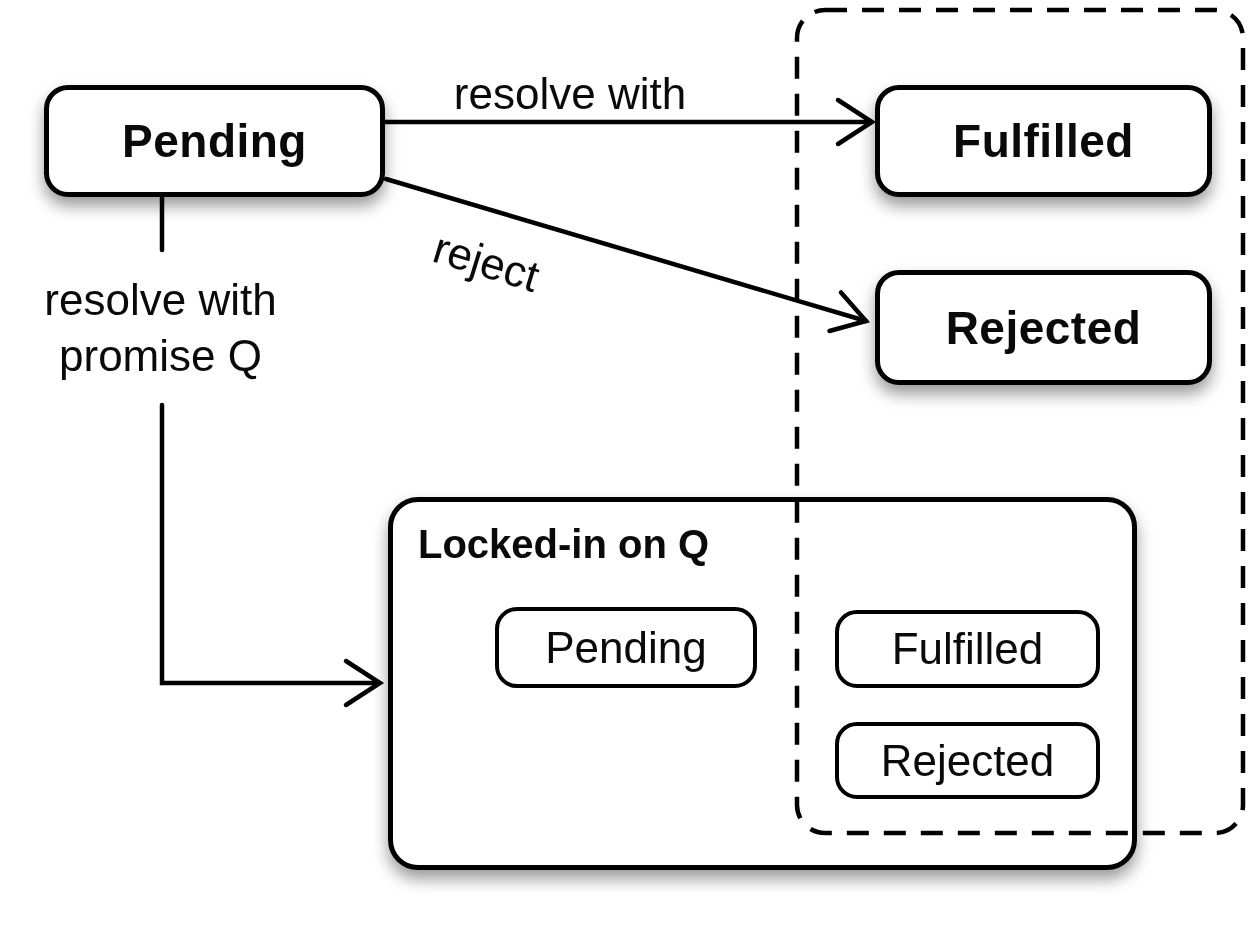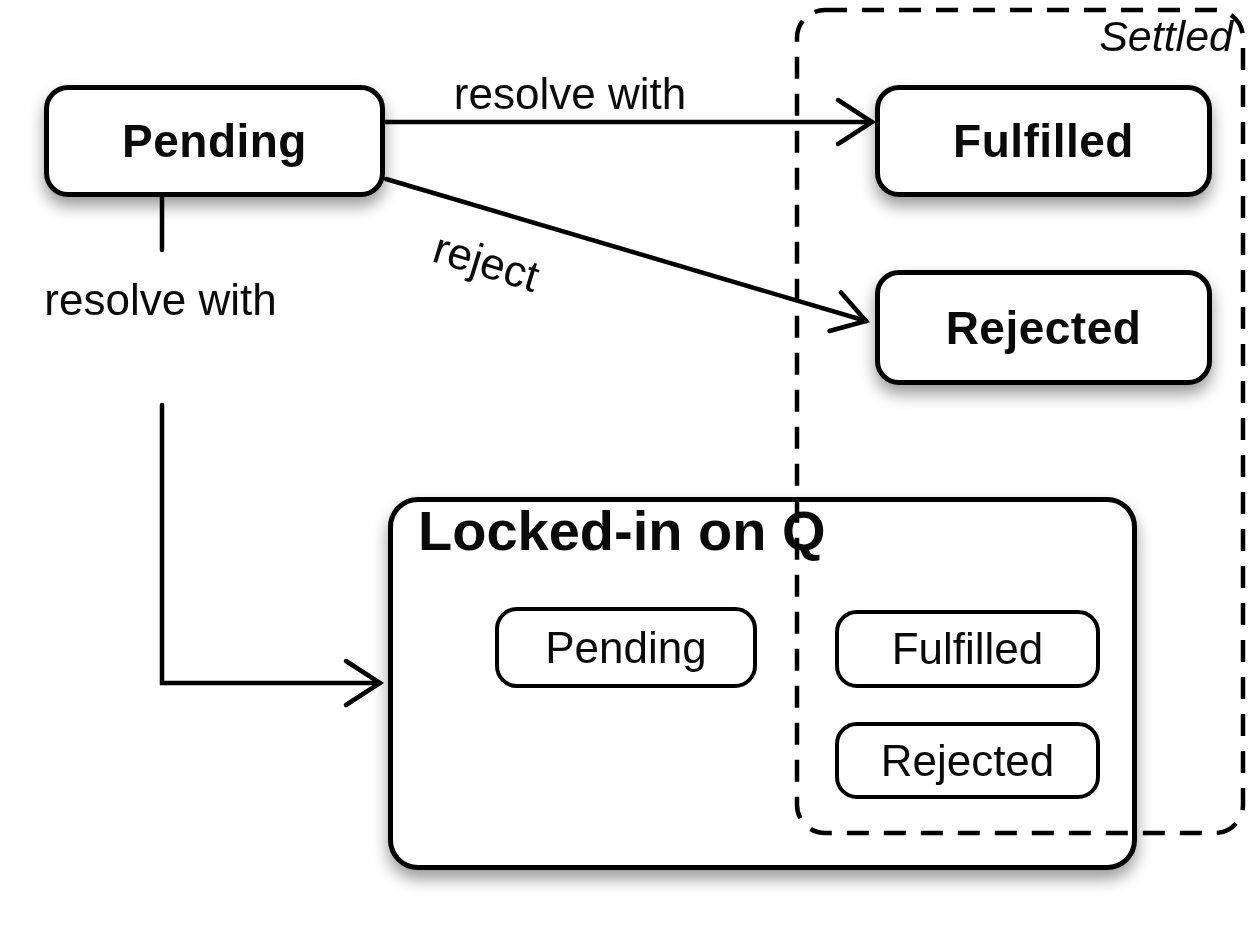--- a/index.html
+++ b/index.html
@@ -165,7 +165,6 @@
     <span>resolve with</span>
   </div>
 
-  <div class="settled-label">Settled</div>
 
 </div>
 

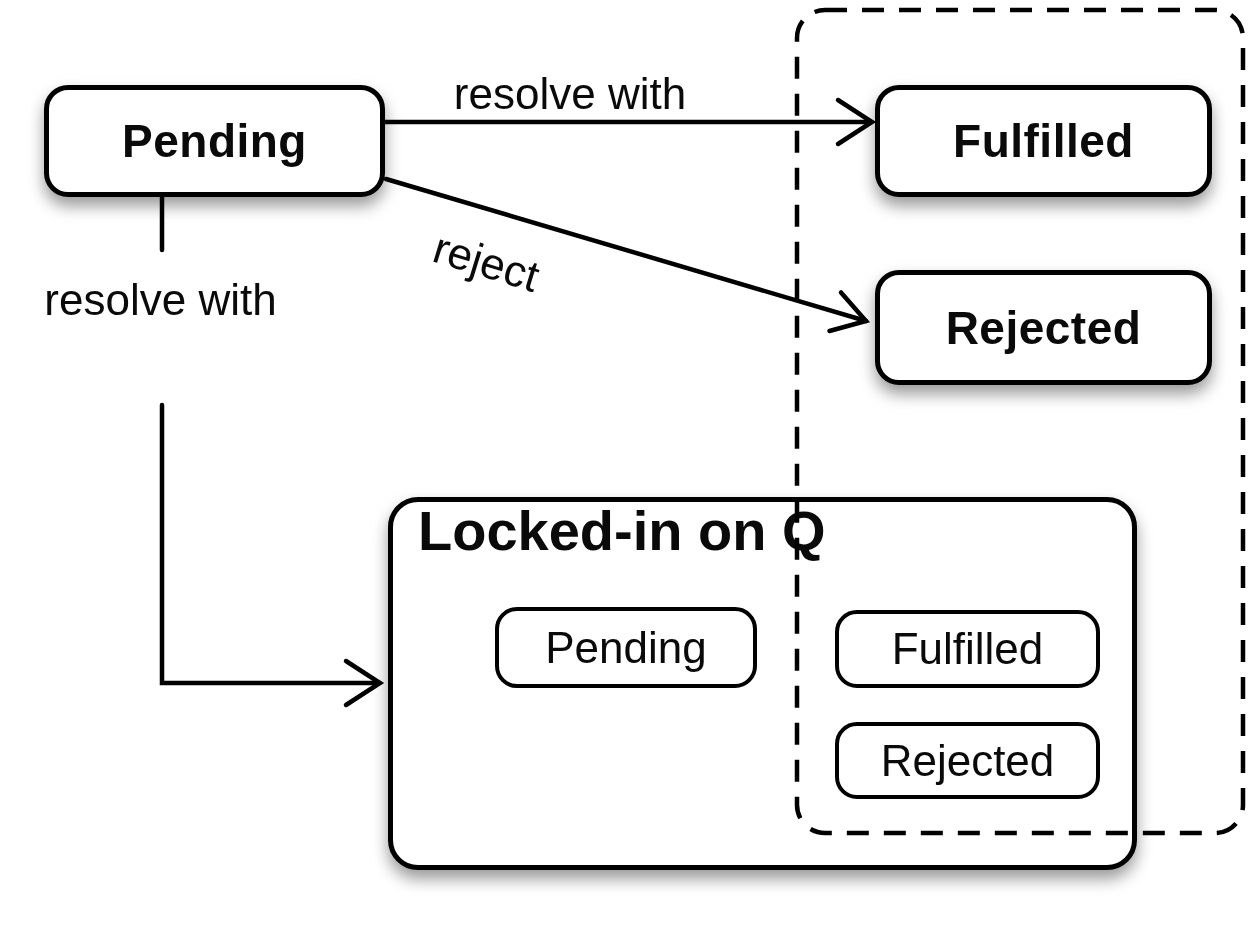--- a/index.html
+++ b/index.html
@@ -163,6 +163,7 @@
 
   <div class="edge-label label-resolve-promise-q">
     <span>resolve with</span>
+    <span>promise Q</span>
   </div>
 
 

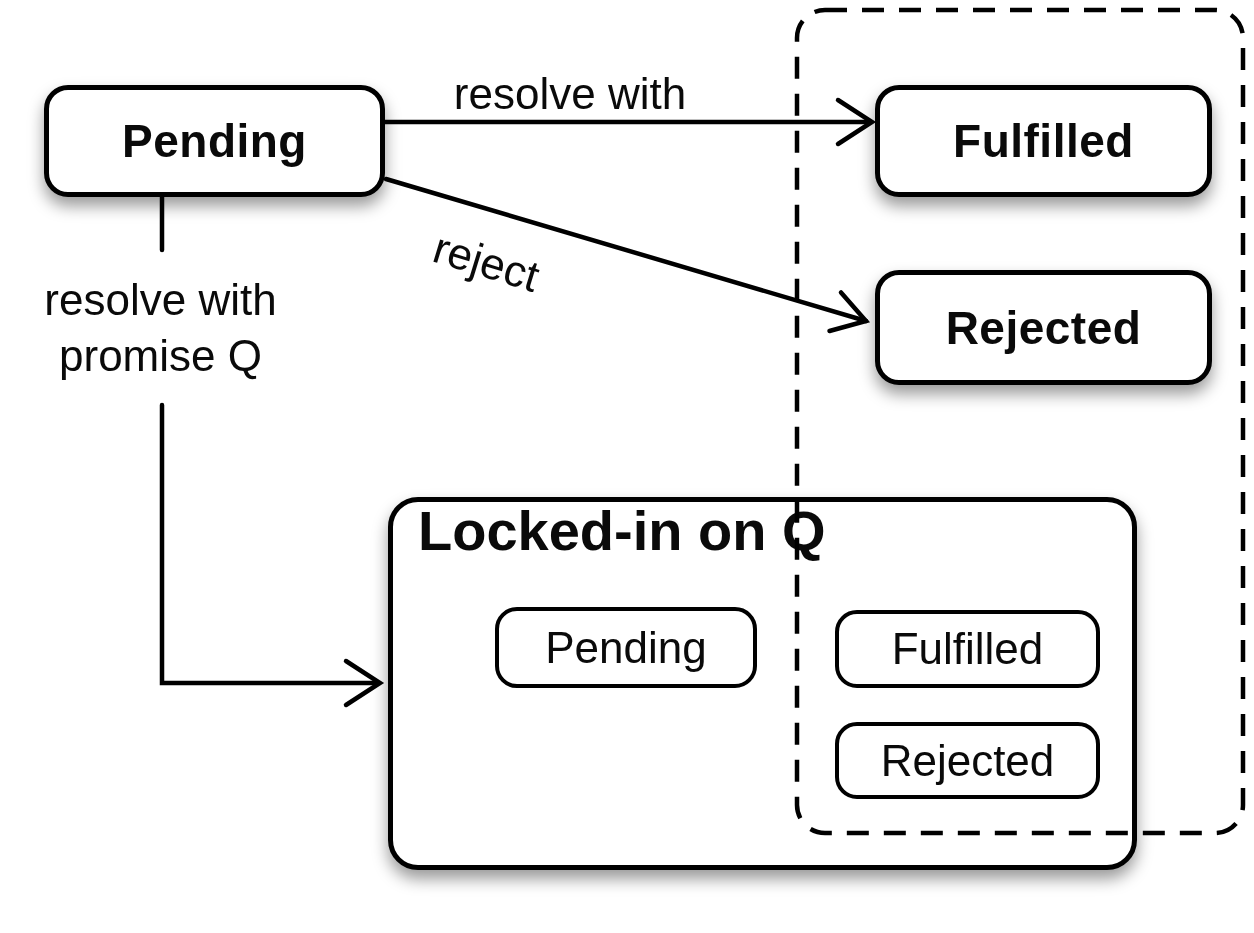--- a/index.html
+++ b/index.html
@@ -50,9 +50,9 @@
   }
   .locked-title {
     position: absolute;
-    left: 418px; top: 498px;
+    left: 418px; top: 522px;
     font-weight: bold;
-    font-size: 56px;
+    font-size: 40px;
     z-index: 3;
   }
   .subnode {

